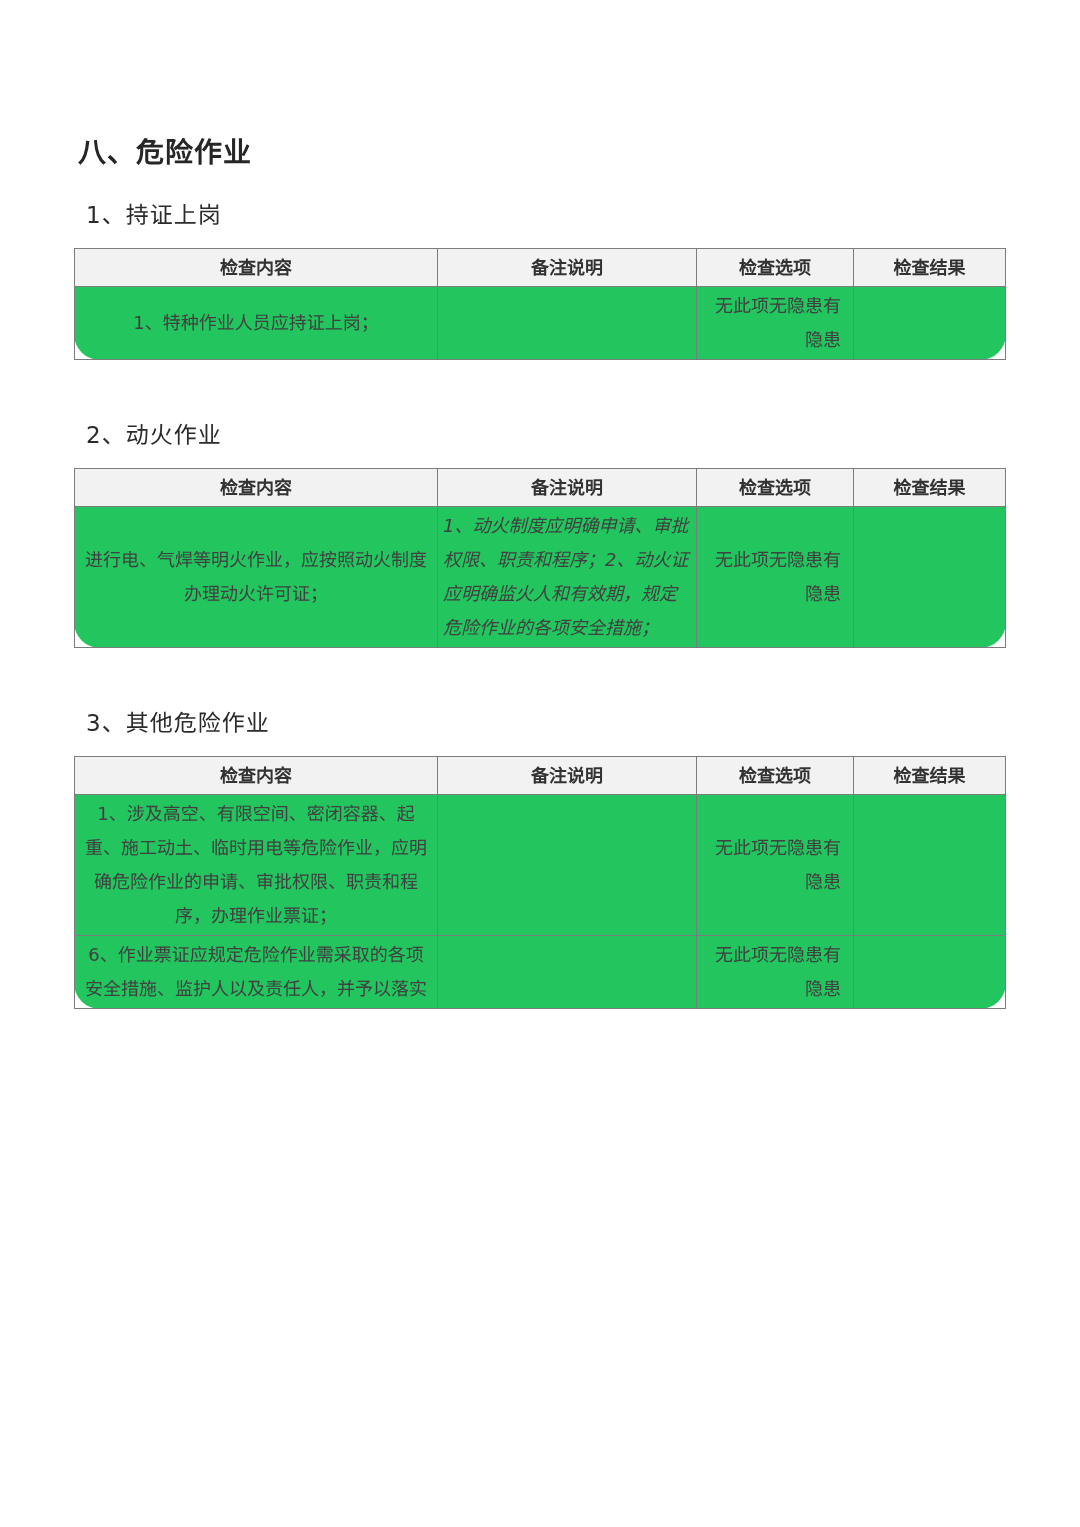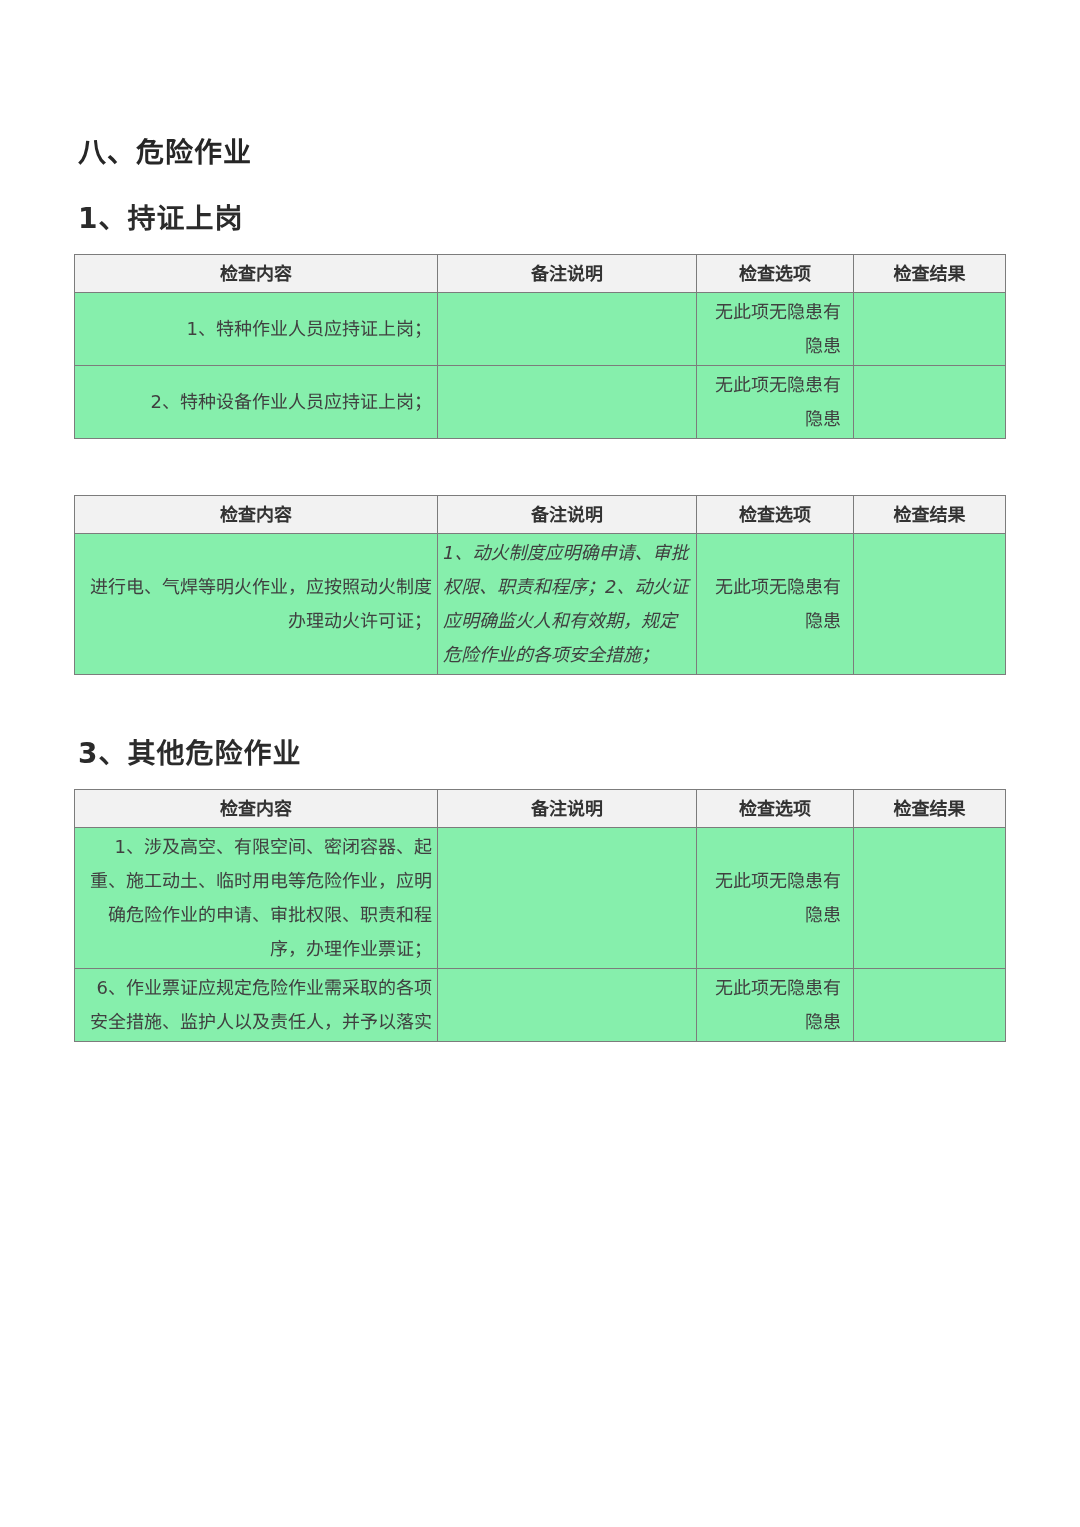--- a/index.html
+++ b/index.html
@@ -26,10 +26,10 @@
     letter-spacing: 1px;
   }
   .section-heading {
-    font-size: 28px;
-    font-weight: bold;
+    font-size: 23px;
+    font-weight: normal;
     color: #2b2b2b;
-    margin: 0 0 18px 0;
+    margin: 0 0 18px 8px;
     letter-spacing: 1px;
   }
   table.check-table {

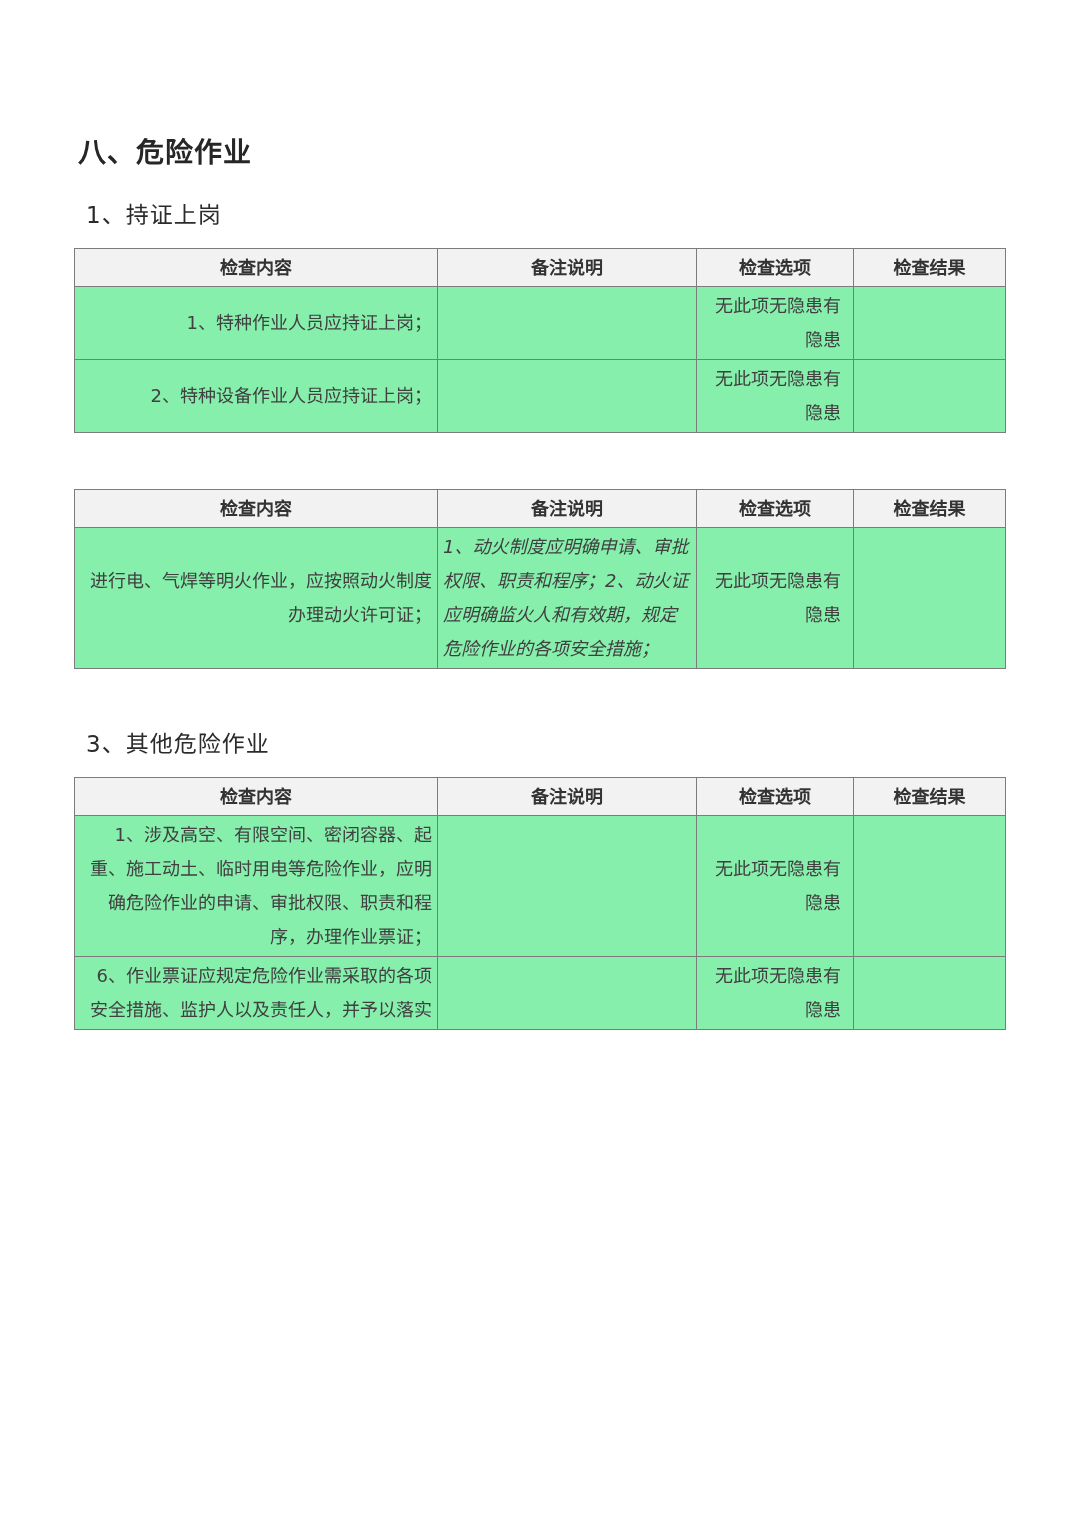--- a/index.html
+++ b/index.html
@@ -37,7 +37,8 @@
     border-collapse: collapse;
     table-layout: fixed;
     margin: 0 0 56px -4px;
-    background: #86efac;
+    background: #22c55e;
+    border-radius: 26px;
   }
   table.check-table th,
   table.check-table td {

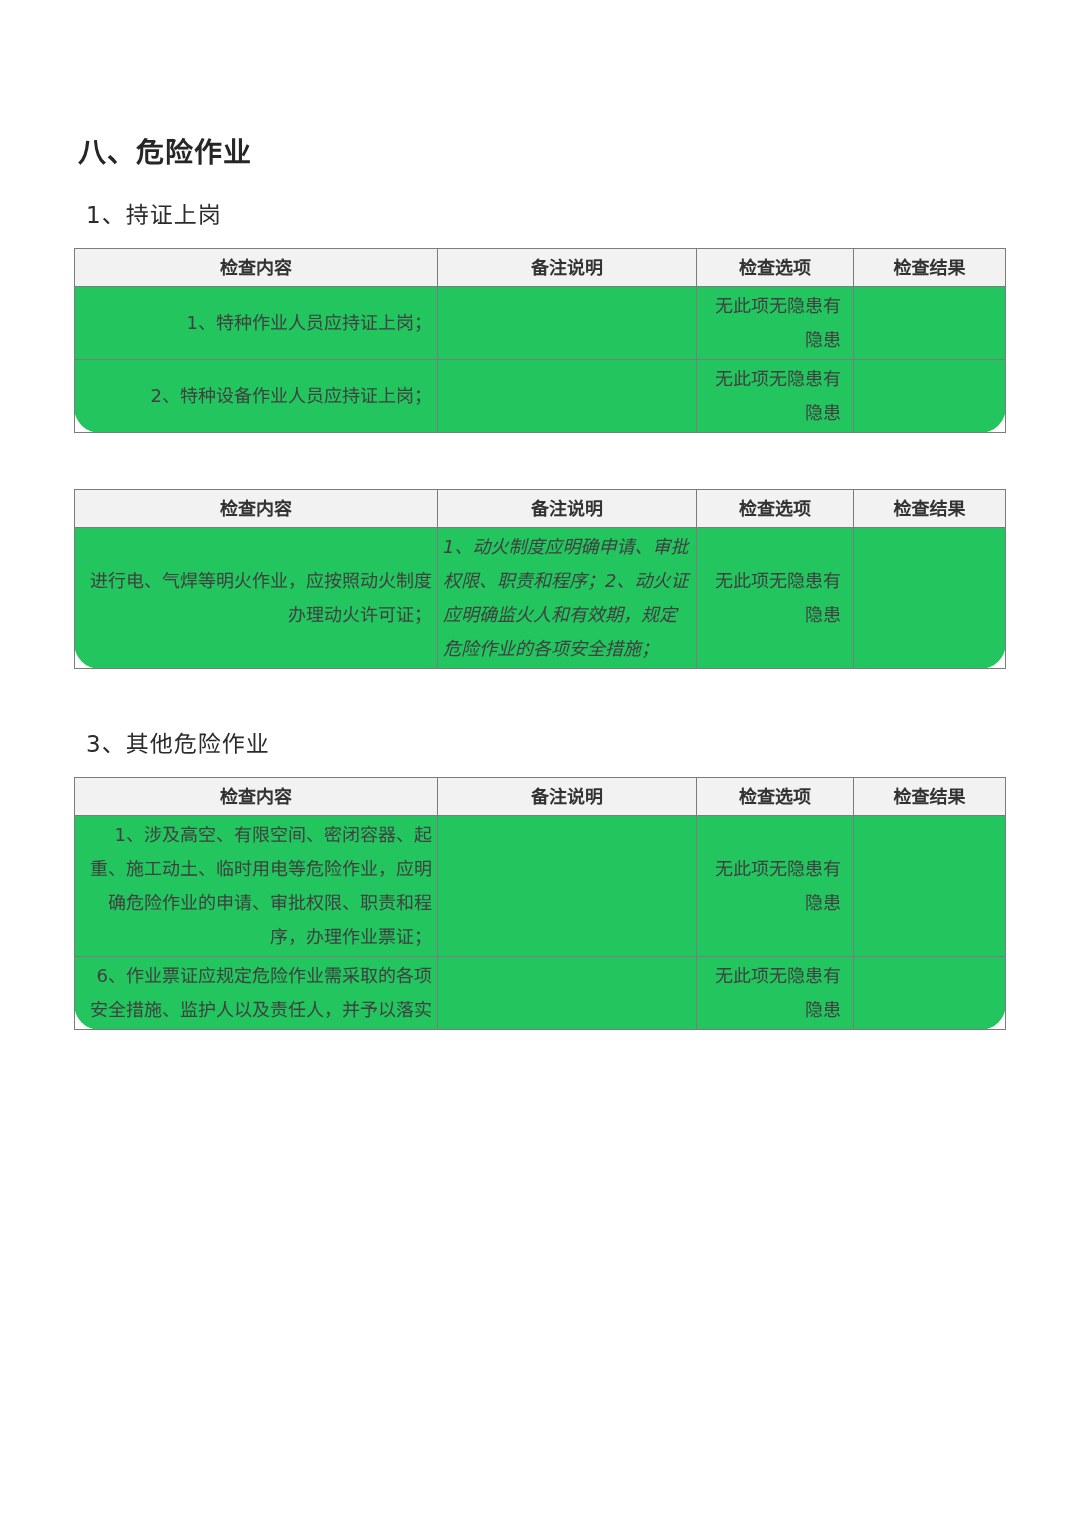--- a/index.html
+++ b/index.html
@@ -58,7 +58,7 @@
     height: 38px;
     padding: 0 4px;
   }
-  td.cell-content { text-align: right; padding: 2px 5px; }
+  td.cell-content { text-align: center; padding: 2px 5px; }
   td.cell-remark  { text-align: left; padding: 2px 5px; font-style: italic; }
   td.cell-options { text-align: right; padding: 2px 12px; }
   td.cell-result  { text-align: center; padding: 2px 4px; }

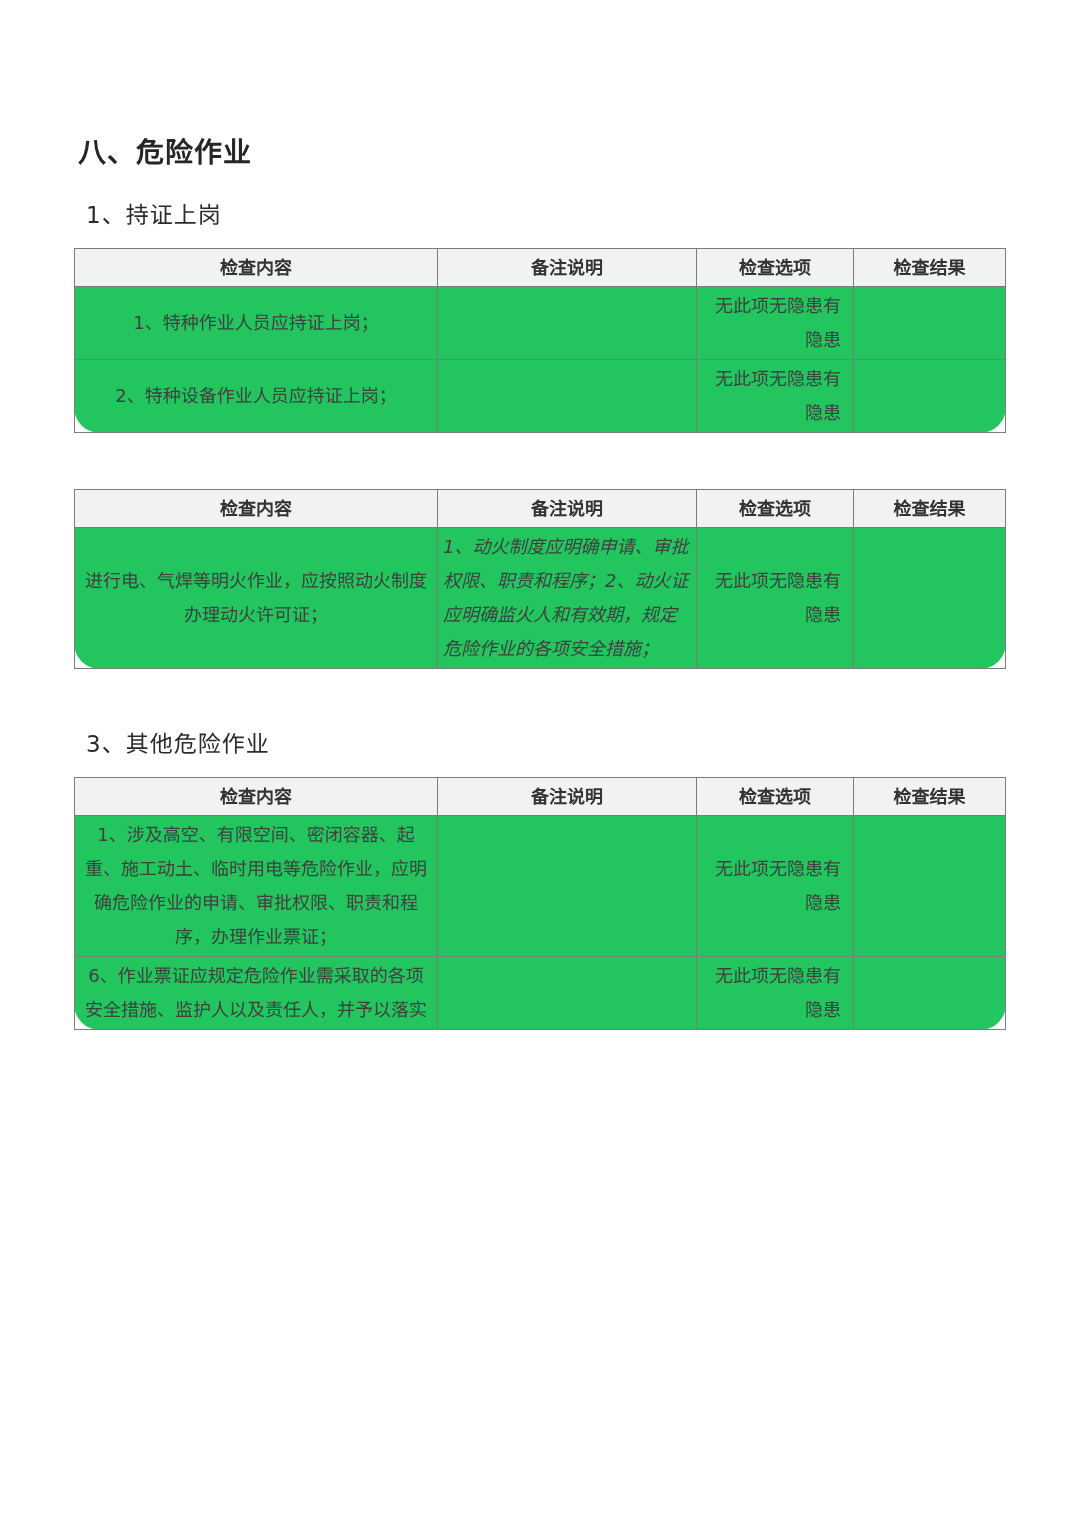--- a/index.html
+++ b/index.html
@@ -96,12 +96,6 @@
         <td class="cell-options">无此项无隐患有隐患</td>
         <td class="cell-result"></td>
       </tr>
-      <tr class="h69">
-        <td class="cell-content">2、特种设备作业人员应持证上岗；</td>
-        <td class="cell-remark"></td>
-        <td class="cell-options">无此项无隐患有隐患</td>
-        <td class="cell-result"></td>
-      </tr>
     </tbody>
   </table>
 

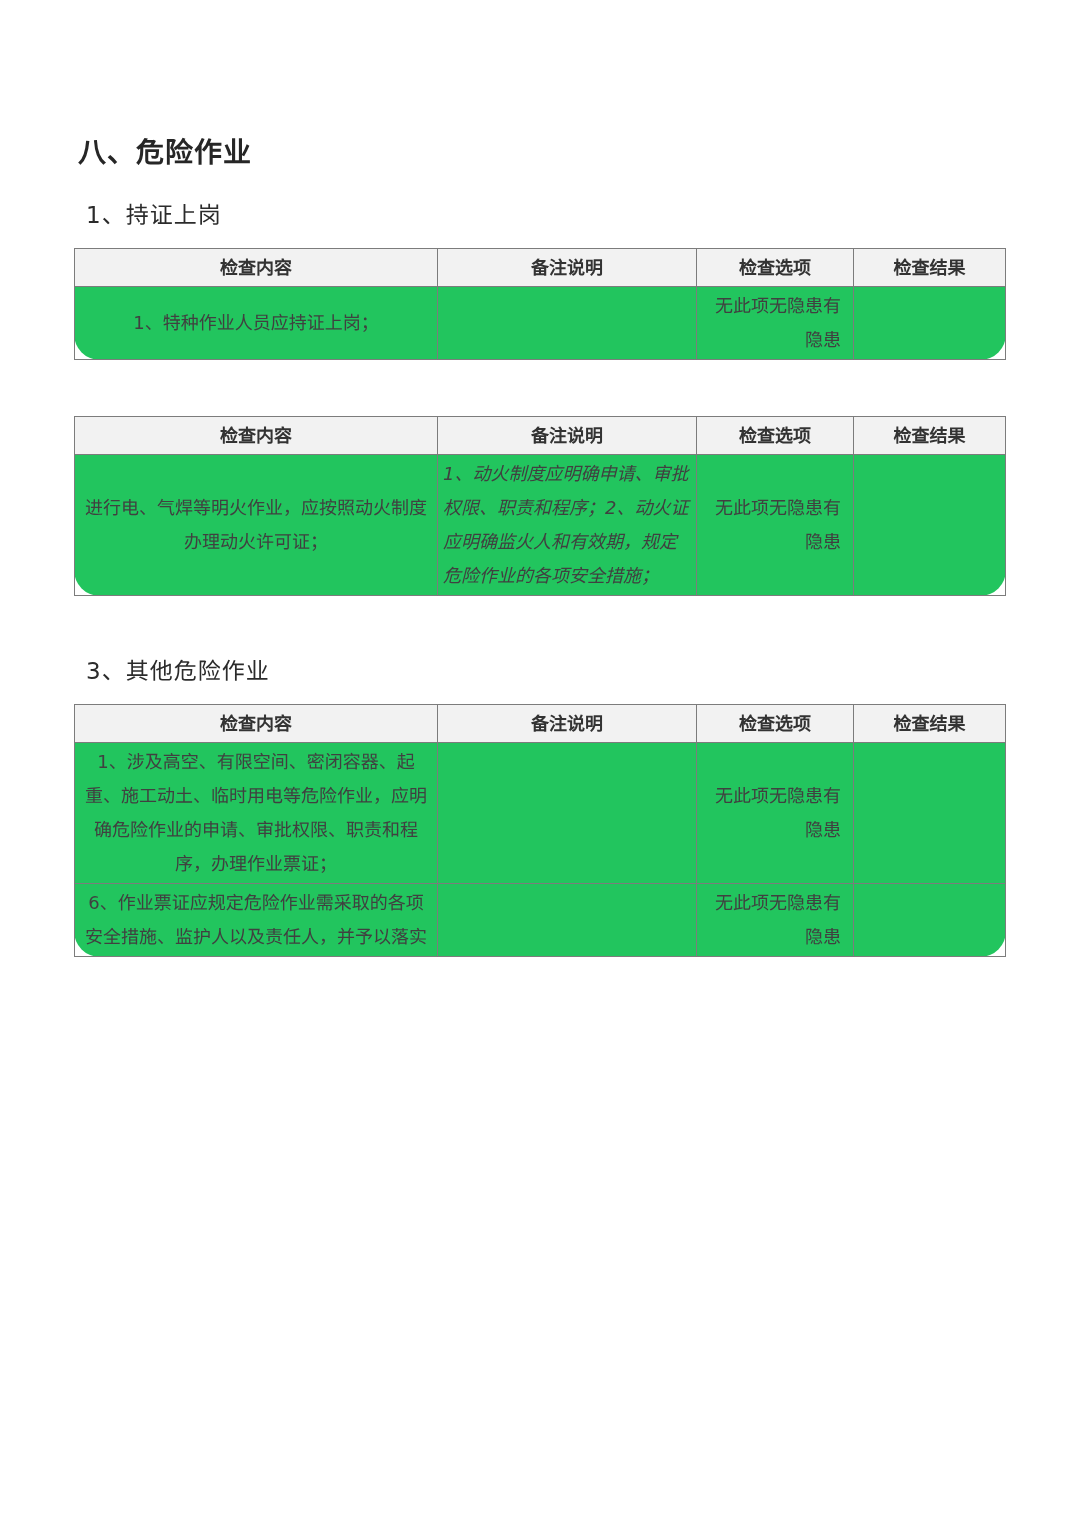--- a/index.html
+++ b/index.html
@@ -99,6 +99,7 @@
     </tbody>
   </table>
 
+  <h2 class="section-heading">2、动火作业</h2>
   <table class="check-table">
     <colgroup>
       <col style="width:363px">

